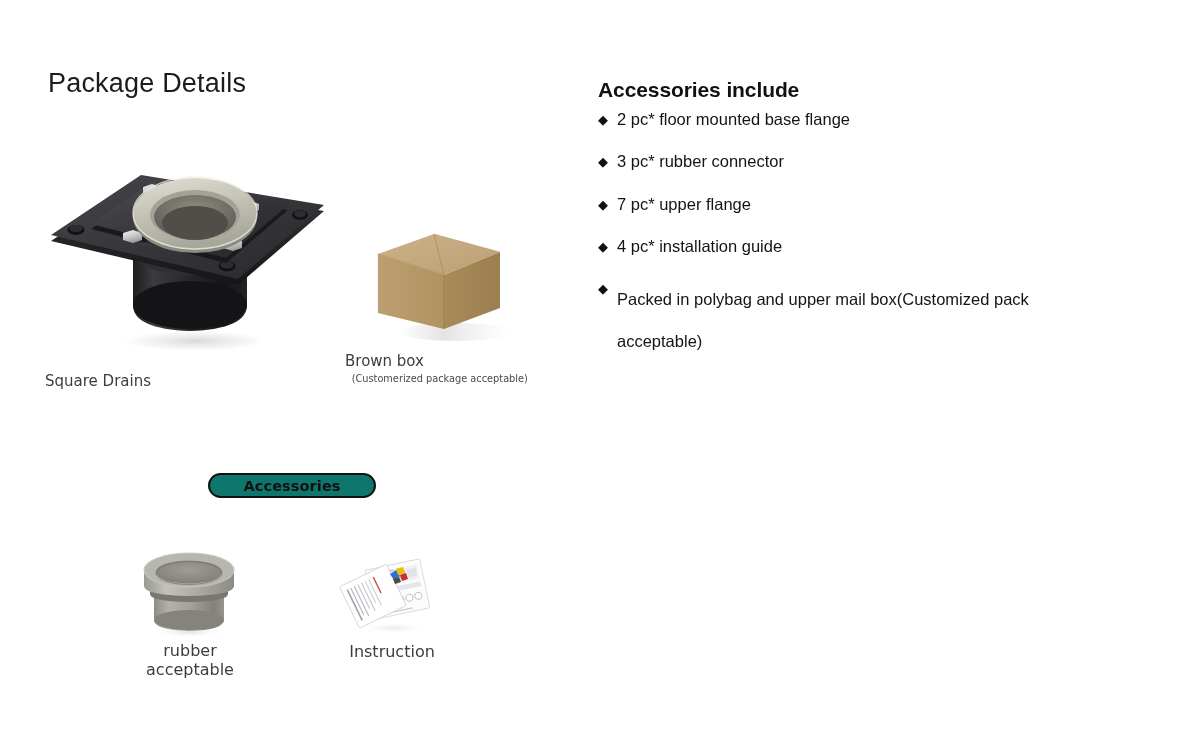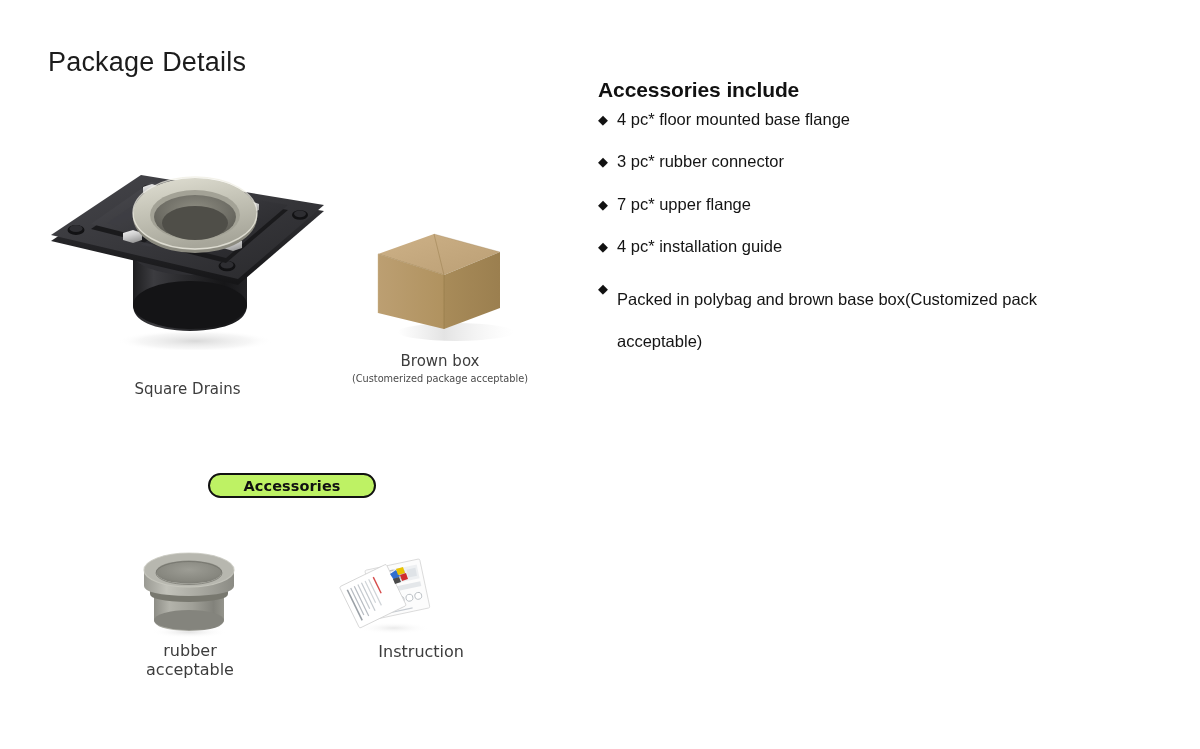--- a/index.html
+++ b/index.html
@@ -21,7 +21,7 @@
   .page-title {
     position: absolute;
     left: 48px;
-    top: 47px;
+    top: 68px;
     font-size: 27px;
     font-weight: 400;
     letter-spacing: 0.2px;

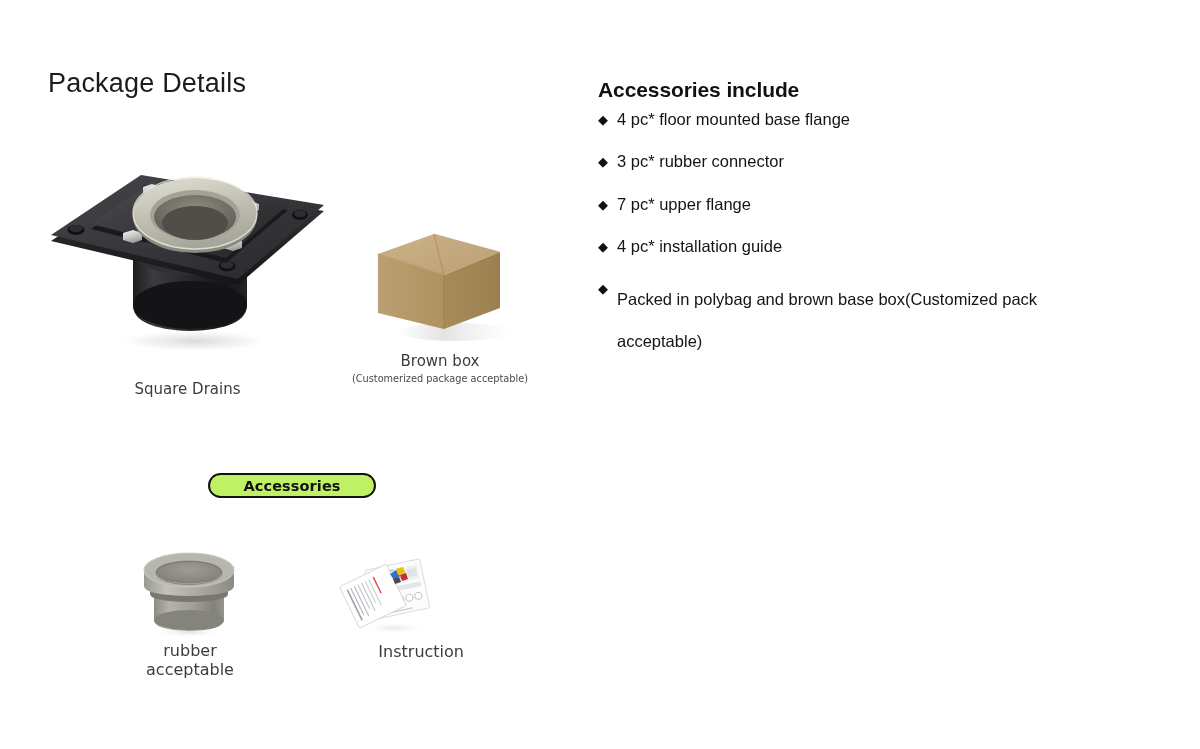--- a/index.html
+++ b/index.html
@@ -460,7 +460,7 @@
 
     <li class="acc-item">
       <span class="acc-bullet">◆</span>
-      <span class="acc-text">4 pc* floor mounted base flange</span>
+      <span class="acc-text">2 pc* floor mounted base flange</span>
     </li>
 
     <li class="acc-item">

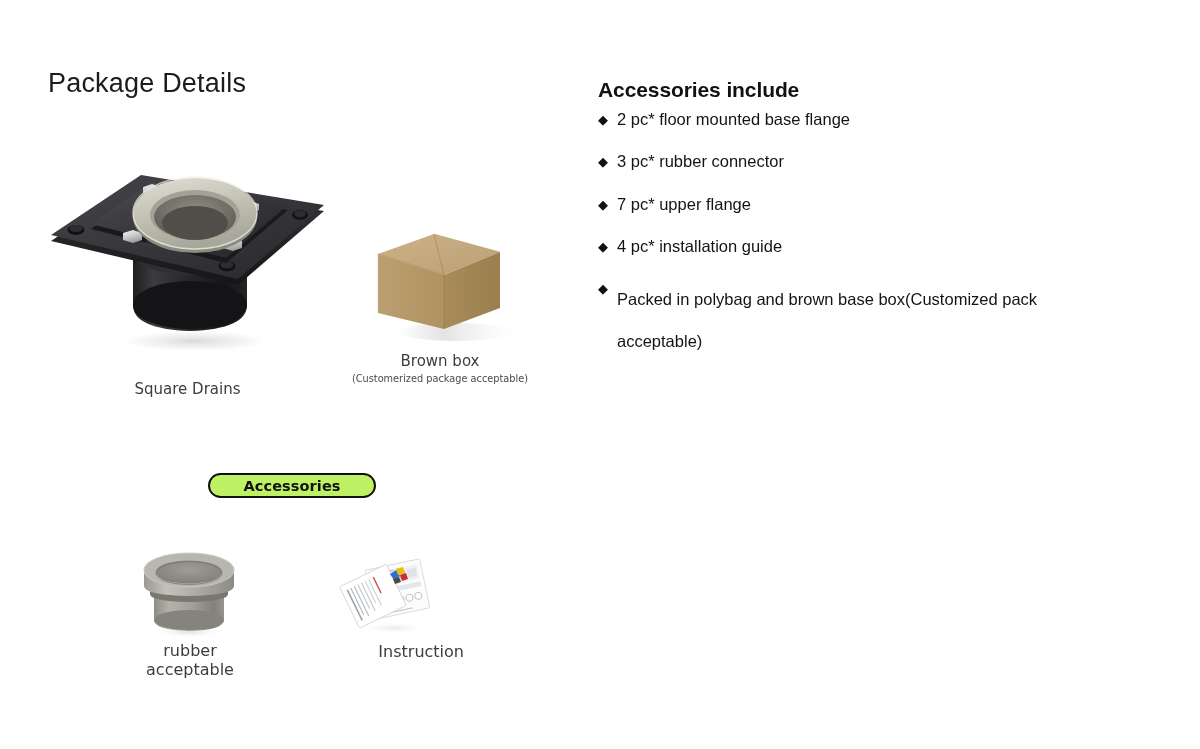--- a/index.html
+++ b/index.html
@@ -480,7 +480,7 @@
 
     <li class="acc-item wrap">
       <span class="acc-bullet">◆</span>
-      <span class="acc-text">Packed in polybag and brown base box(Customized pack acceptable)</span>
+      <span class="acc-text">Packed in polybag and upper mail box(Customized pack acceptable)</span>
     </li>
 
   </ul>

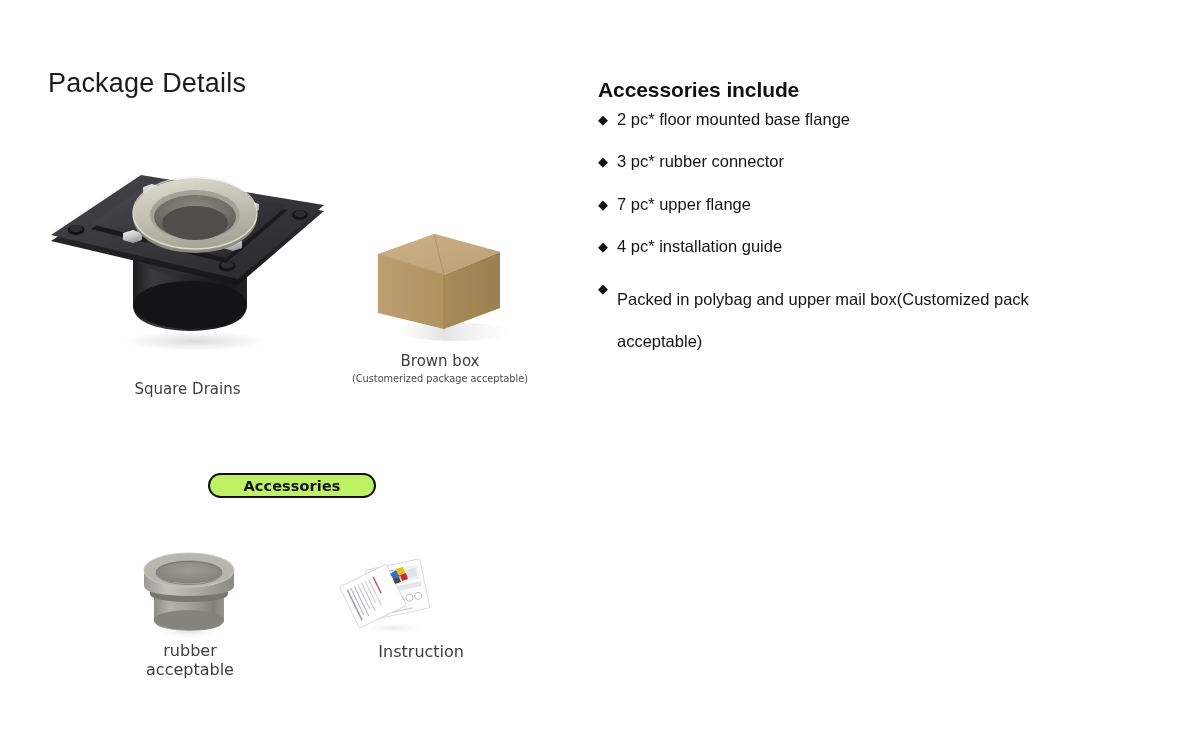--- a/index.html
+++ b/index.html
@@ -79,7 +79,6 @@
     left: 345px;
     top: 352px;
     width: 190px;
-    text-align: center;
   }
   .box-caption .main {
     font-size: 15px;

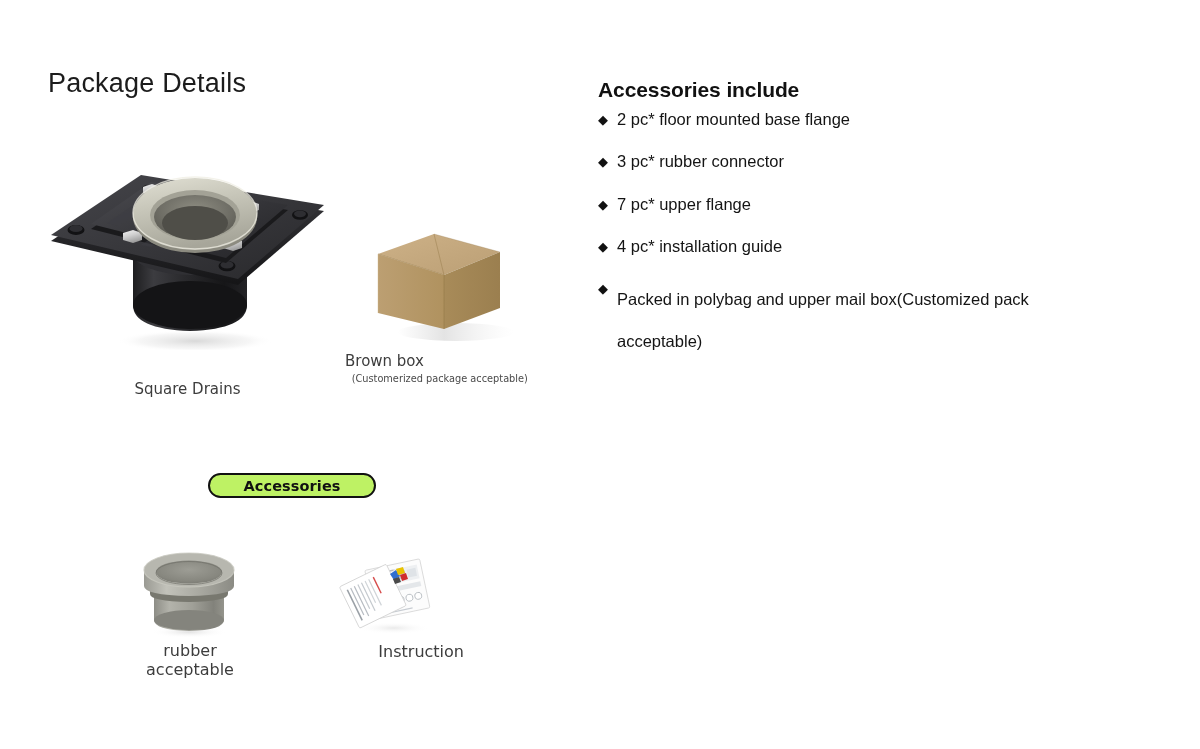--- a/index.html
+++ b/index.html
@@ -55,9 +55,9 @@
   .drain-caption {
     position: absolute;
     left: 45px;
-    top: 380px;
+    top: 372px;
     width: 285px;
-    text-align: center;
+    text-align: left;
     font-size: 15px;
     color: #3d3d3d;
     font-family: "DejaVu Sans", sans-serif;

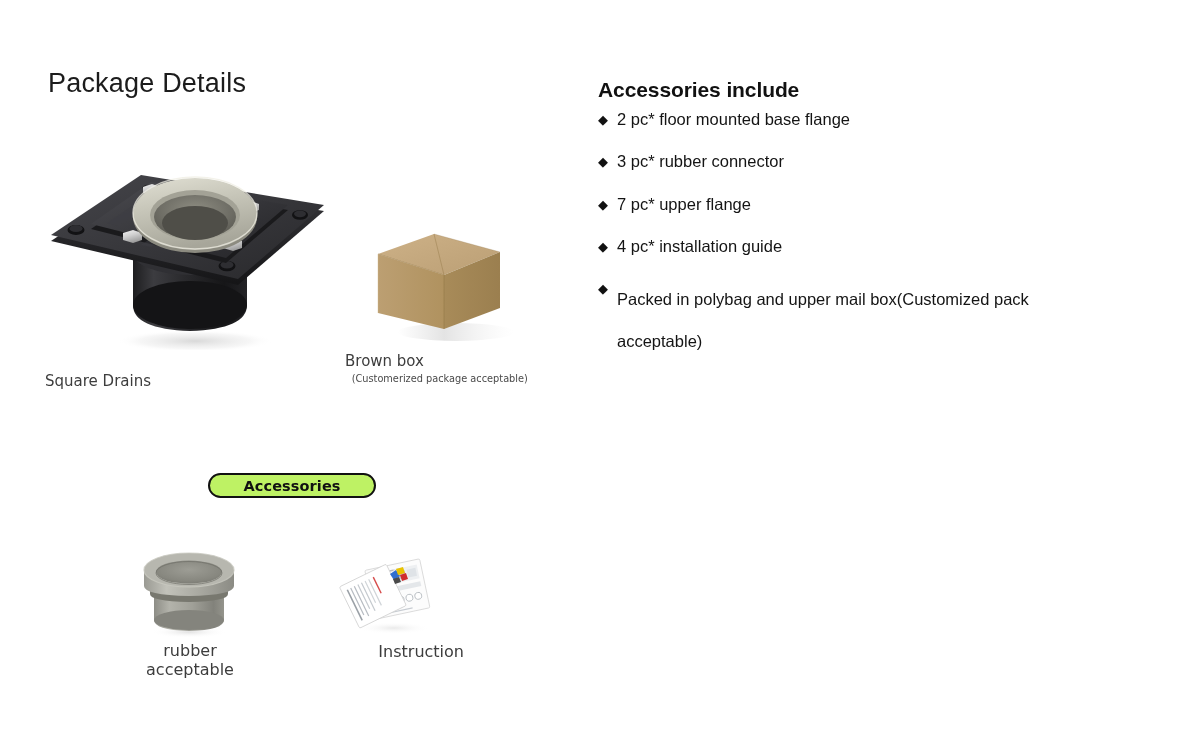--- a/index.html
+++ b/index.html
@@ -109,7 +109,7 @@
     display: flex;
     align-items: center;
     justify-content: center;
-    background: #bef264;
+    background: #0f766e;
   }
   .accessories-pill span {
     font-size: 14.5px;

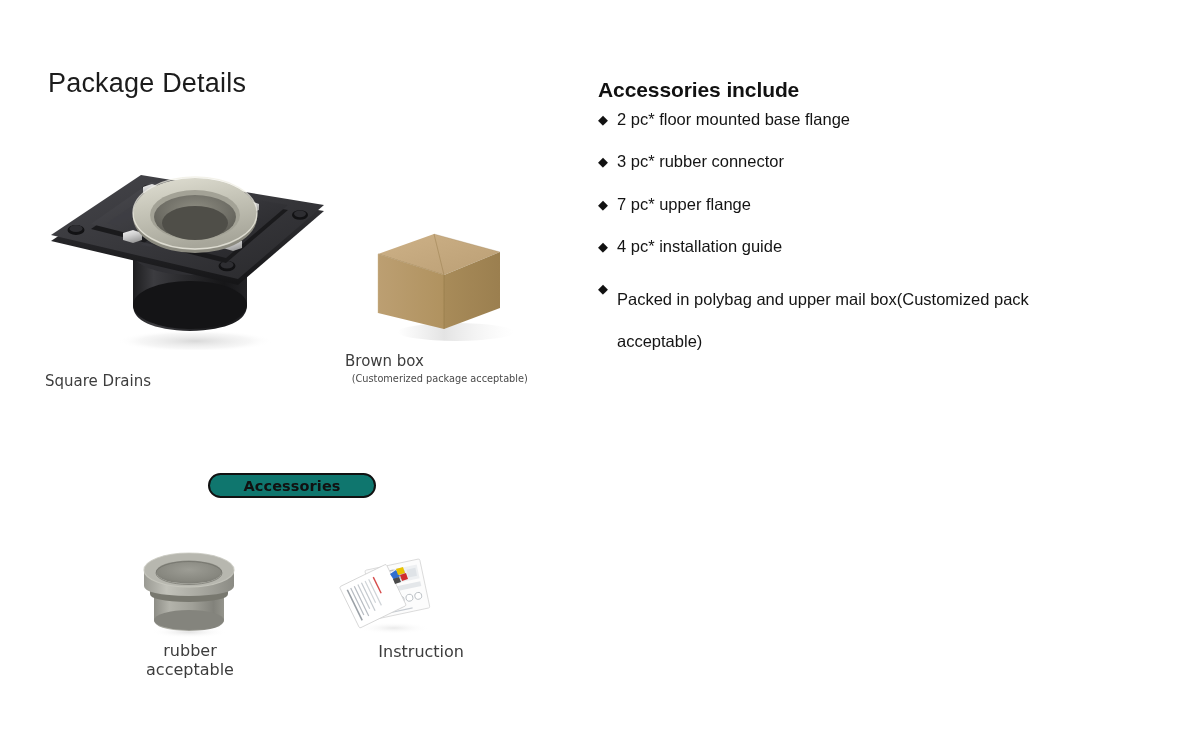--- a/index.html
+++ b/index.html
@@ -156,7 +156,7 @@
     left: 320px;
     top: 642px;
     width: 144px;
-    text-align: right;
+    text-align: center;
     font-size: 16px;
     color: #3d3d3d;
     font-family: "DejaVu Sans", sans-serif;

